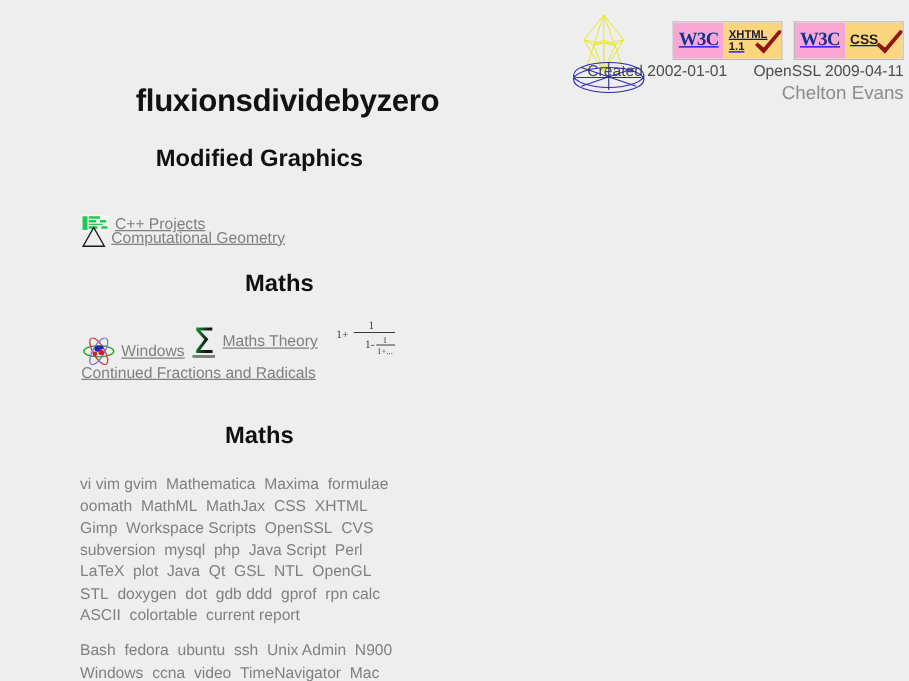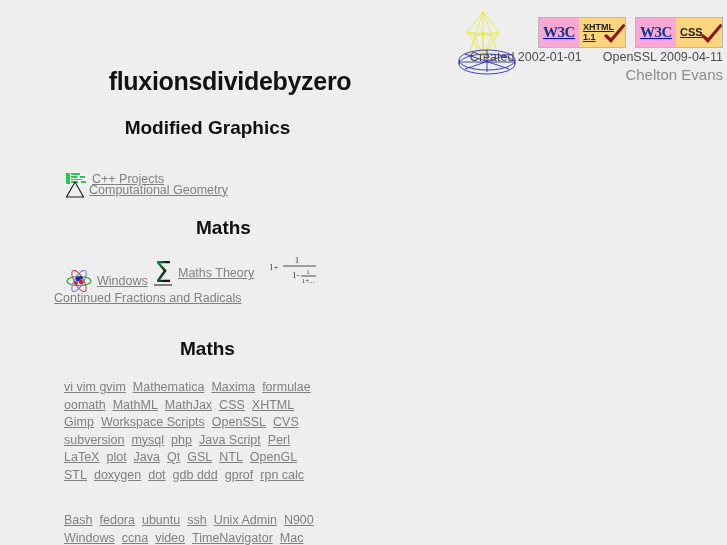--- a/index.html
+++ b/index.html
@@ -170,7 +170,7 @@
 
   #row-calculus { left: 65px; top: 270px; }
   #row-numtheory { left: 150px; top: 258px; }
-  #row-contfrac { left: 54px; top: 291px; }
+  #row-contfrac { left: 65px; top: 291px; }
   #row-stats { left: 268px; top: 256px; }
 
   .icon-atom { width: 28px; height: 22px; margin-right: 4px; flex: none; }

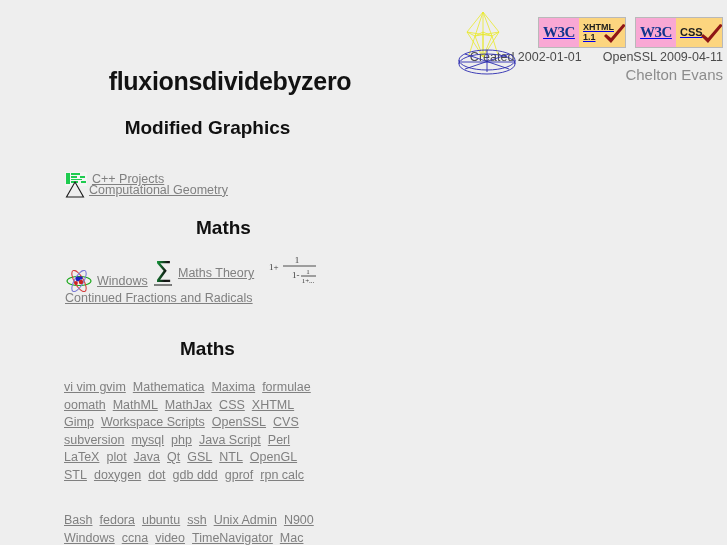--- a/index.html
+++ b/index.html
@@ -198,7 +198,7 @@
   }
   #tools-a { top: 379px; }
   #tools-b { top: 512px; }
-  .tool-line { white-space: nowrap; text-decoration: underline; }
+  .tool-line { white-space: nowrap; }
   .tool-line span.sep { display: inline-block; width: 7px; }
 </style>
 </head>

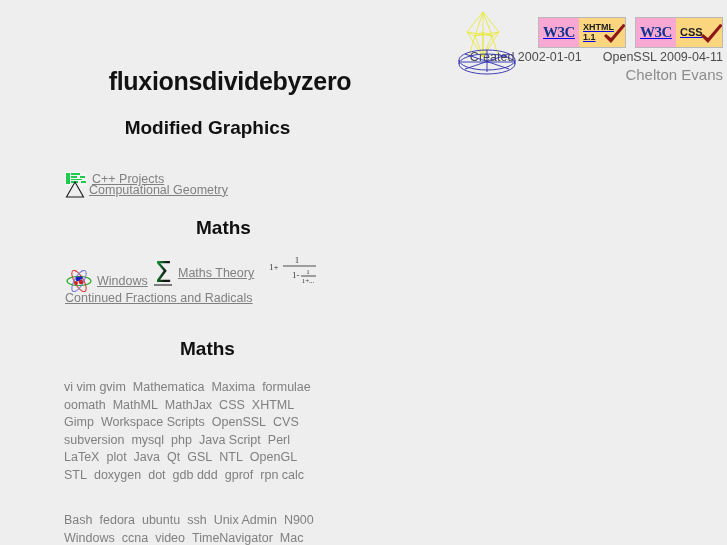--- a/index.html
+++ b/index.html
@@ -335,6 +335,7 @@
       <div class="tool-line"><a class="tool" href="#" style="color: rgb(128, 128, 128); text-decoration: none;">subversion</a><span class="sep"></span><a class="tool" href="#" style="color: rgb(128, 128, 128); text-decoration: none;">mysql</a><span class="sep"></span><a class="tool" href="#" style="color: rgb(128, 128, 128); text-decoration: none;">php</a><span class="sep"></span><a class="tool" href="#" style="color: rgb(128, 128, 128); text-decoration: none;">Java Script</a><span class="sep"></span><a class="tool" href="#" style="color: rgb(128, 128, 128); text-decoration: none;">Perl</a></div>
       <div class="tool-line"><a class="tool" href="#" style="color: rgb(128, 128, 128); text-decoration: none;">LaTeX</a><span class="sep"></span><a class="tool" href="#" style="color: rgb(128, 128, 128); text-decoration: none;">plot</a><span class="sep"></span><a class="tool" href="#" style="color: rgb(128, 128, 128); text-decoration: none;">Java</a><span class="sep"></span><a class="tool" href="#" style="color: rgb(128, 128, 128); text-decoration: none;">Qt</a><span class="sep"></span><a class="tool" href="#" style="color: rgb(128, 128, 128); text-decoration: none;">GSL</a><span class="sep"></span><a class="tool" href="#" style="color: rgb(128, 128, 128); text-decoration: none;">NTL</a><span class="sep"></span><a class="tool" href="#" style="color: rgb(128, 128, 128); text-decoration: none;">OpenGL</a></div>
       <div class="tool-line"><a class="tool" href="#" style="color: rgb(128, 128, 128); text-decoration: none;">STL</a><span class="sep"></span><a class="tool" href="#" style="color: rgb(128, 128, 128); text-decoration: none;">doxygen</a><span class="sep"></span><a class="tool" href="#" style="color: rgb(128, 128, 128); text-decoration: none;">dot</a><span class="sep"></span><a class="tool" href="#" style="color: rgb(128, 128, 128); text-decoration: none;">gdb ddd</a><span class="sep"></span><a class="tool" href="#" style="color: rgb(128, 128, 128); text-decoration: none;">gprof</a><span class="sep"></span><a class="tool" href="#" style="color: rgb(128, 128, 128); text-decoration: none;">rpn calc</a></div>
+      <div class="tool-line"><a class="tool" href="#" style="color: rgb(128, 128, 128); text-decoration: none;">ASCII</a><span class="sep"></span><a class="tool" href="#" style="color: rgb(128, 128, 128); text-decoration: none;">colortable</a><span class="sep"></span><a class="tool" href="#" style="color: rgb(128, 128, 128); text-decoration: none;">current report</a></div>
     </div>
   <div class="tool-group" id="tools-b">
       <div class="tool-line"><a class="tool" href="#" style="color: rgb(128, 128, 128); text-decoration: none;">Bash</a><span class="sep"></span><a class="tool" href="#" style="color: rgb(128, 128, 128); text-decoration: none;">fedora</a><span class="sep"></span><a class="tool" href="#" style="color: rgb(128, 128, 128); text-decoration: none;">ubuntu</a><span class="sep"></span><a class="tool" href="#" style="color: rgb(128, 128, 128); text-decoration: none;">ssh</a><span class="sep"></span><a class="tool" href="#" style="color: rgb(128, 128, 128); text-decoration: none;">Unix Admin</a><span class="sep"></span><a class="tool" href="#" style="color: rgb(128, 128, 128); text-decoration: none;">N900</a></div>

